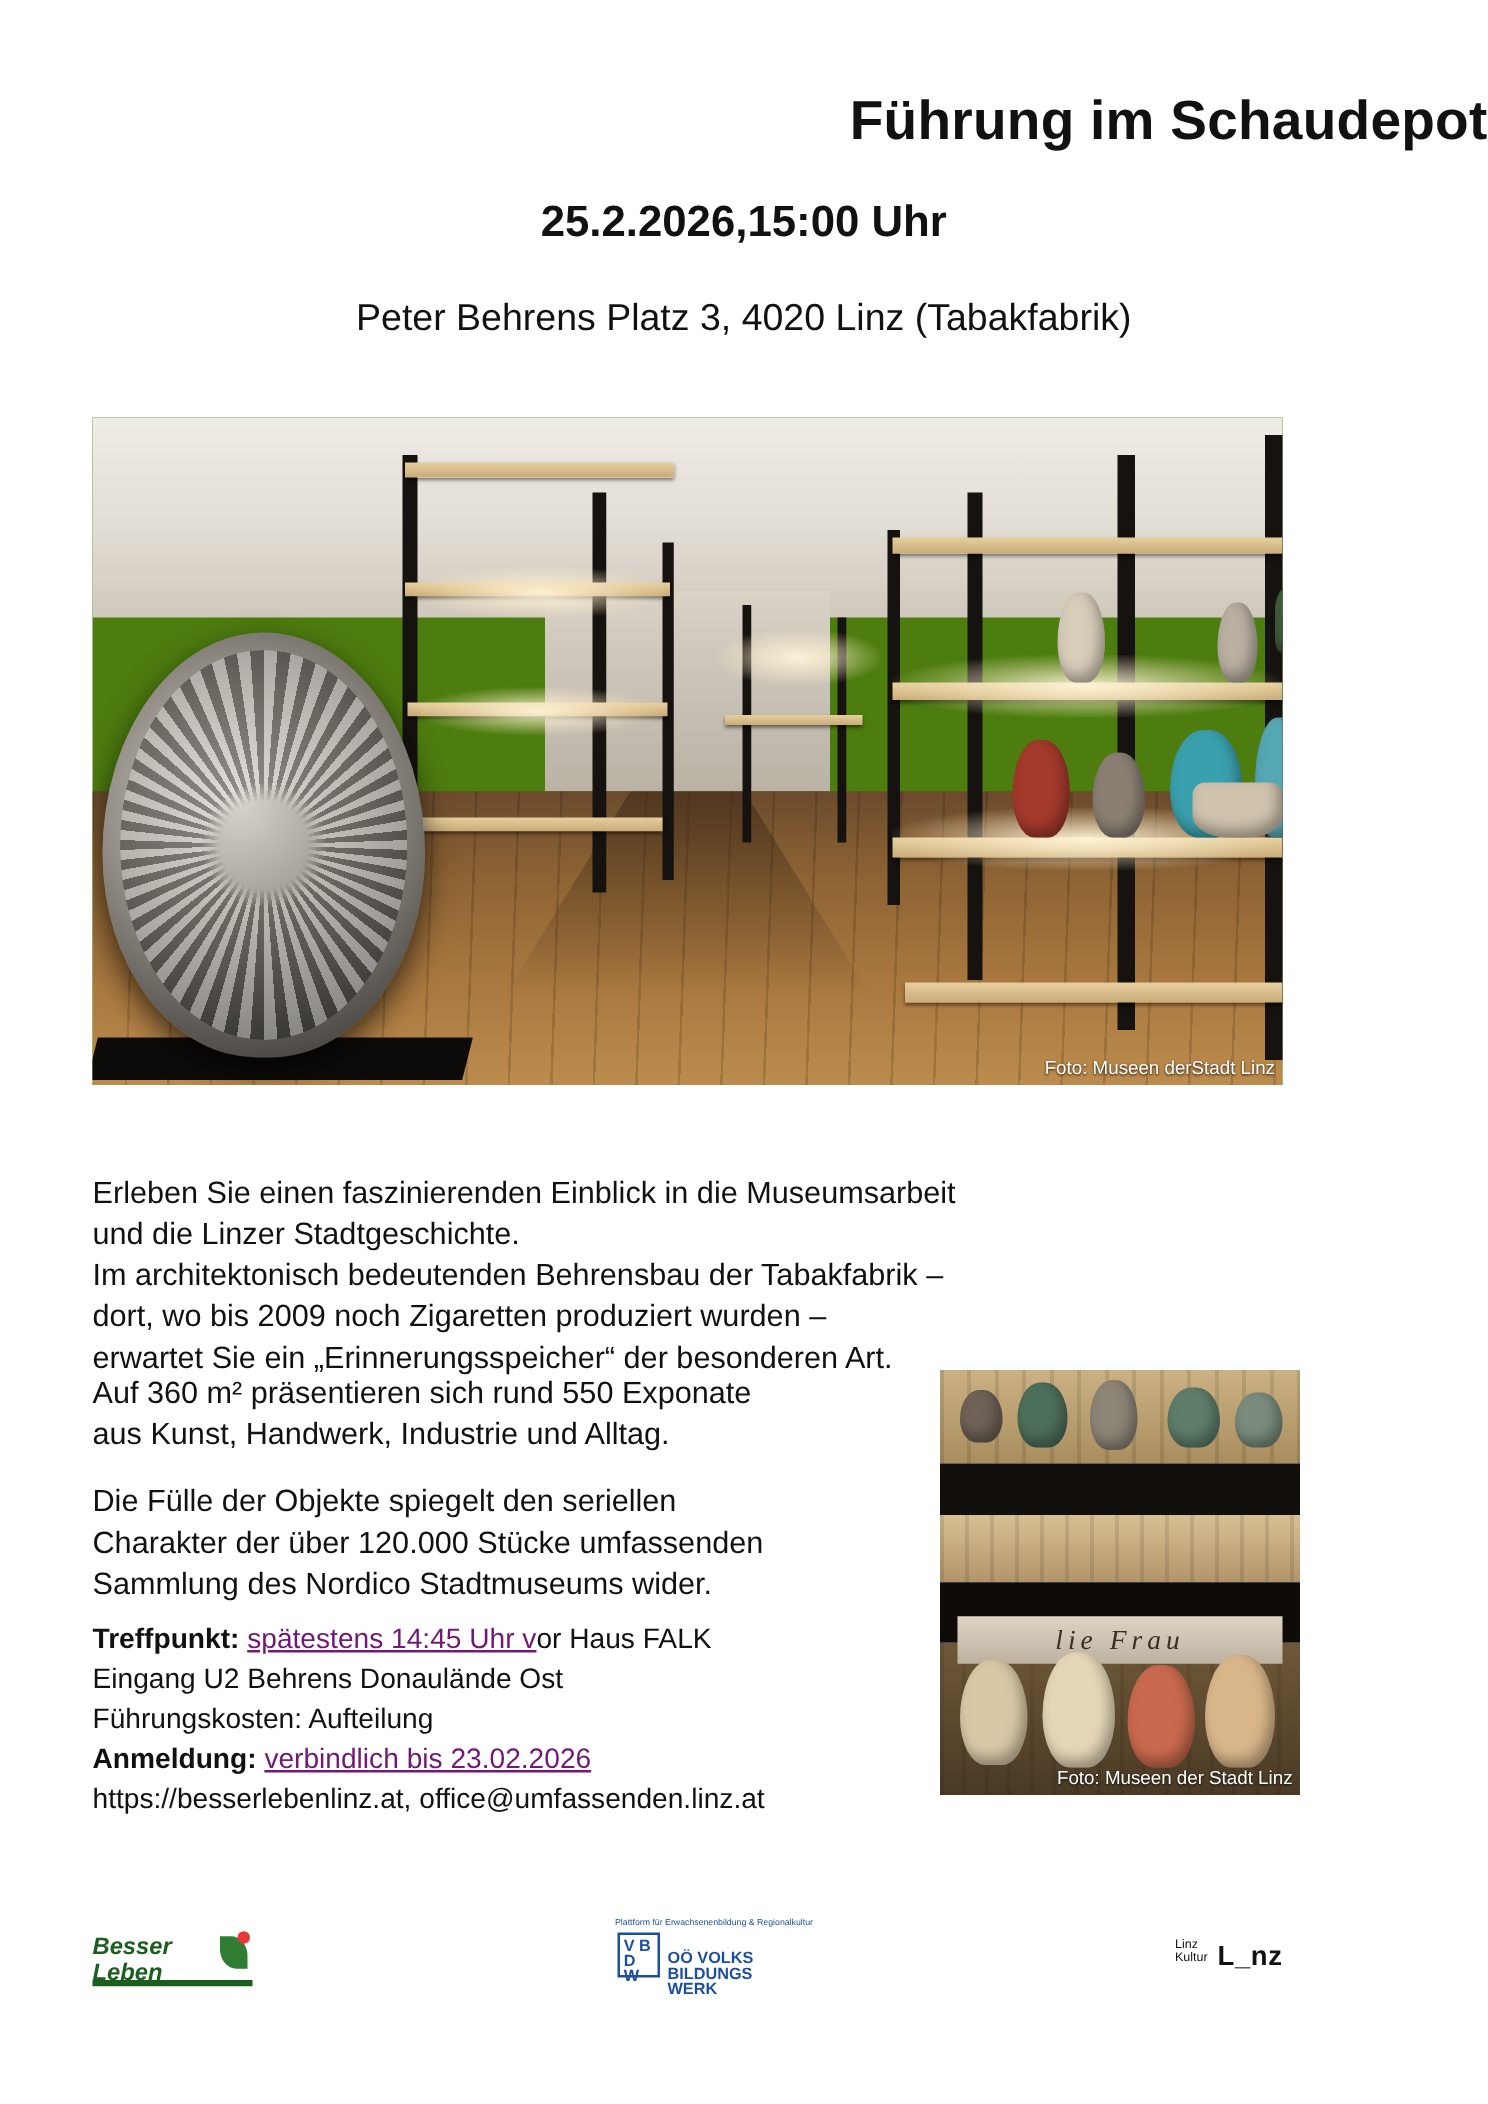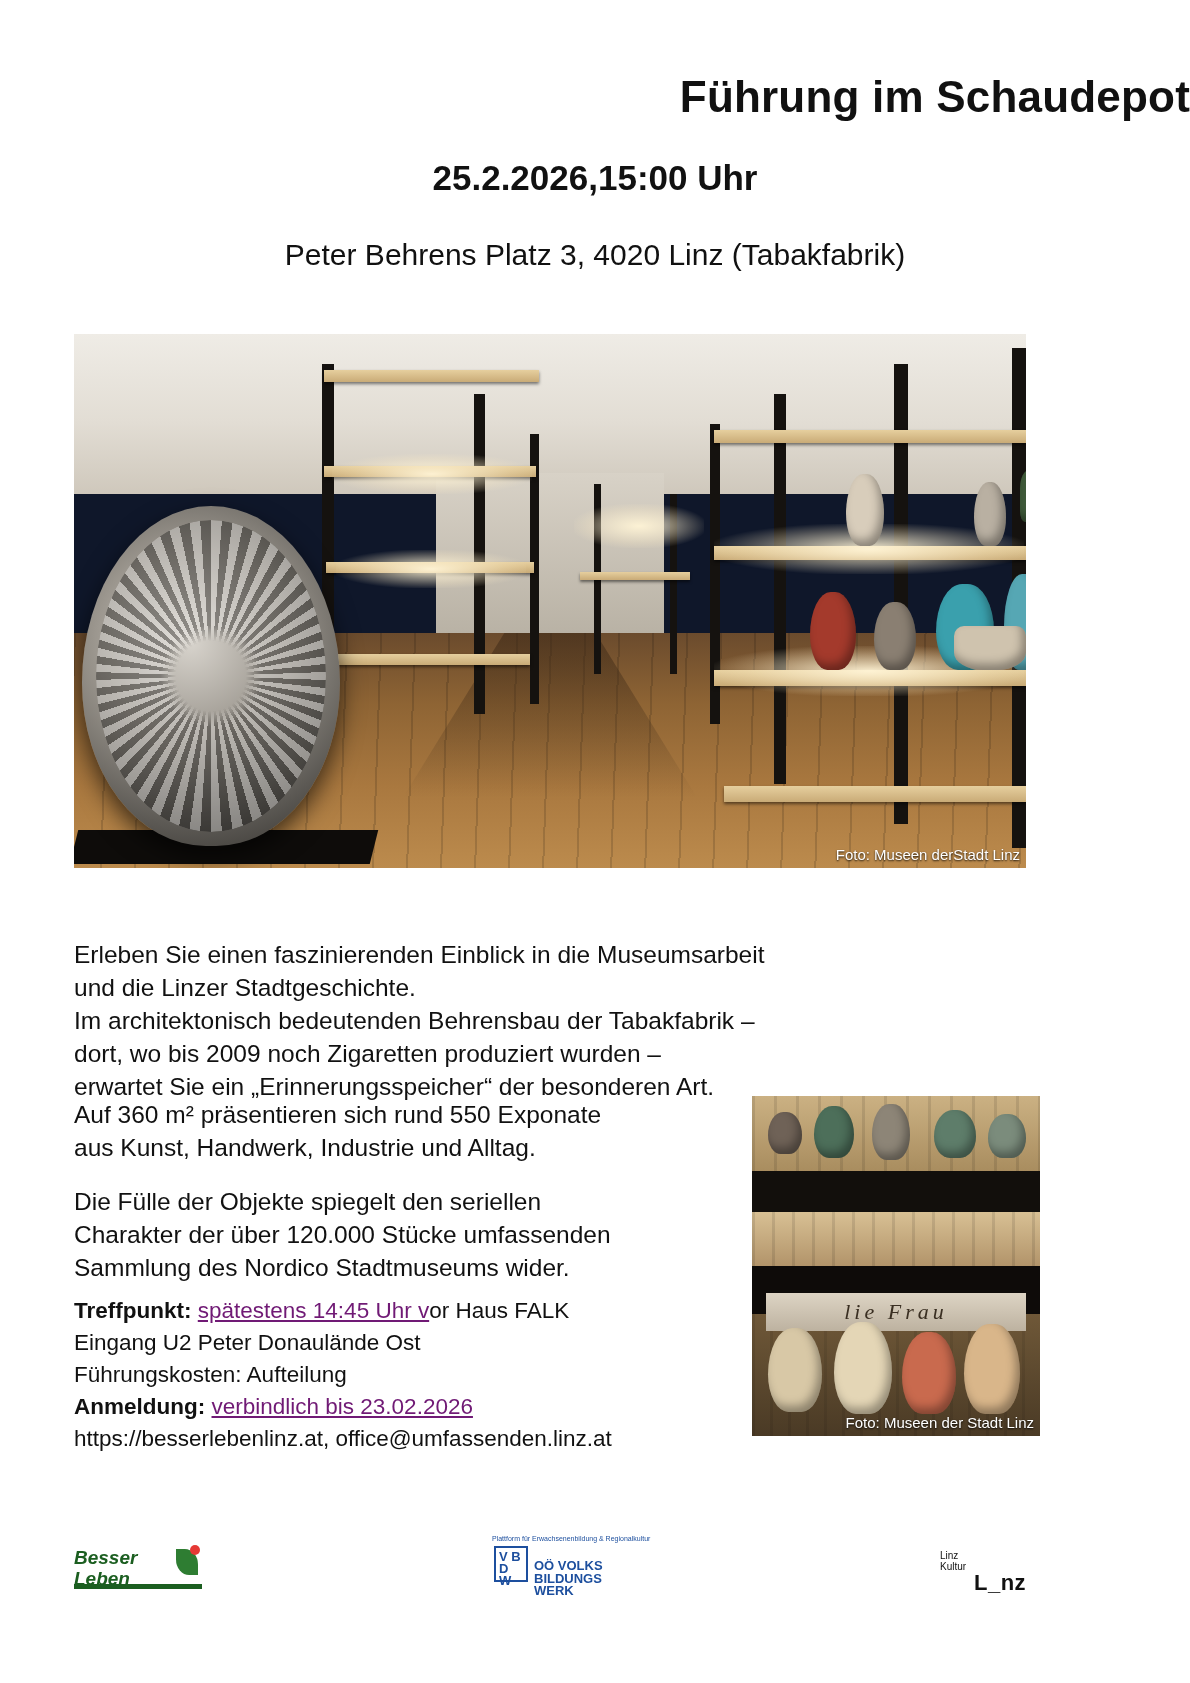--- a/index.html
+++ b/index.html
@@ -54,7 +54,7 @@
     width: 952px;
     height: 534px;
     overflow: hidden;
-    background: #0f172a;
+    background: #4d7c0f;
   }
   .photo-main .ceiling {
     position: absolute;

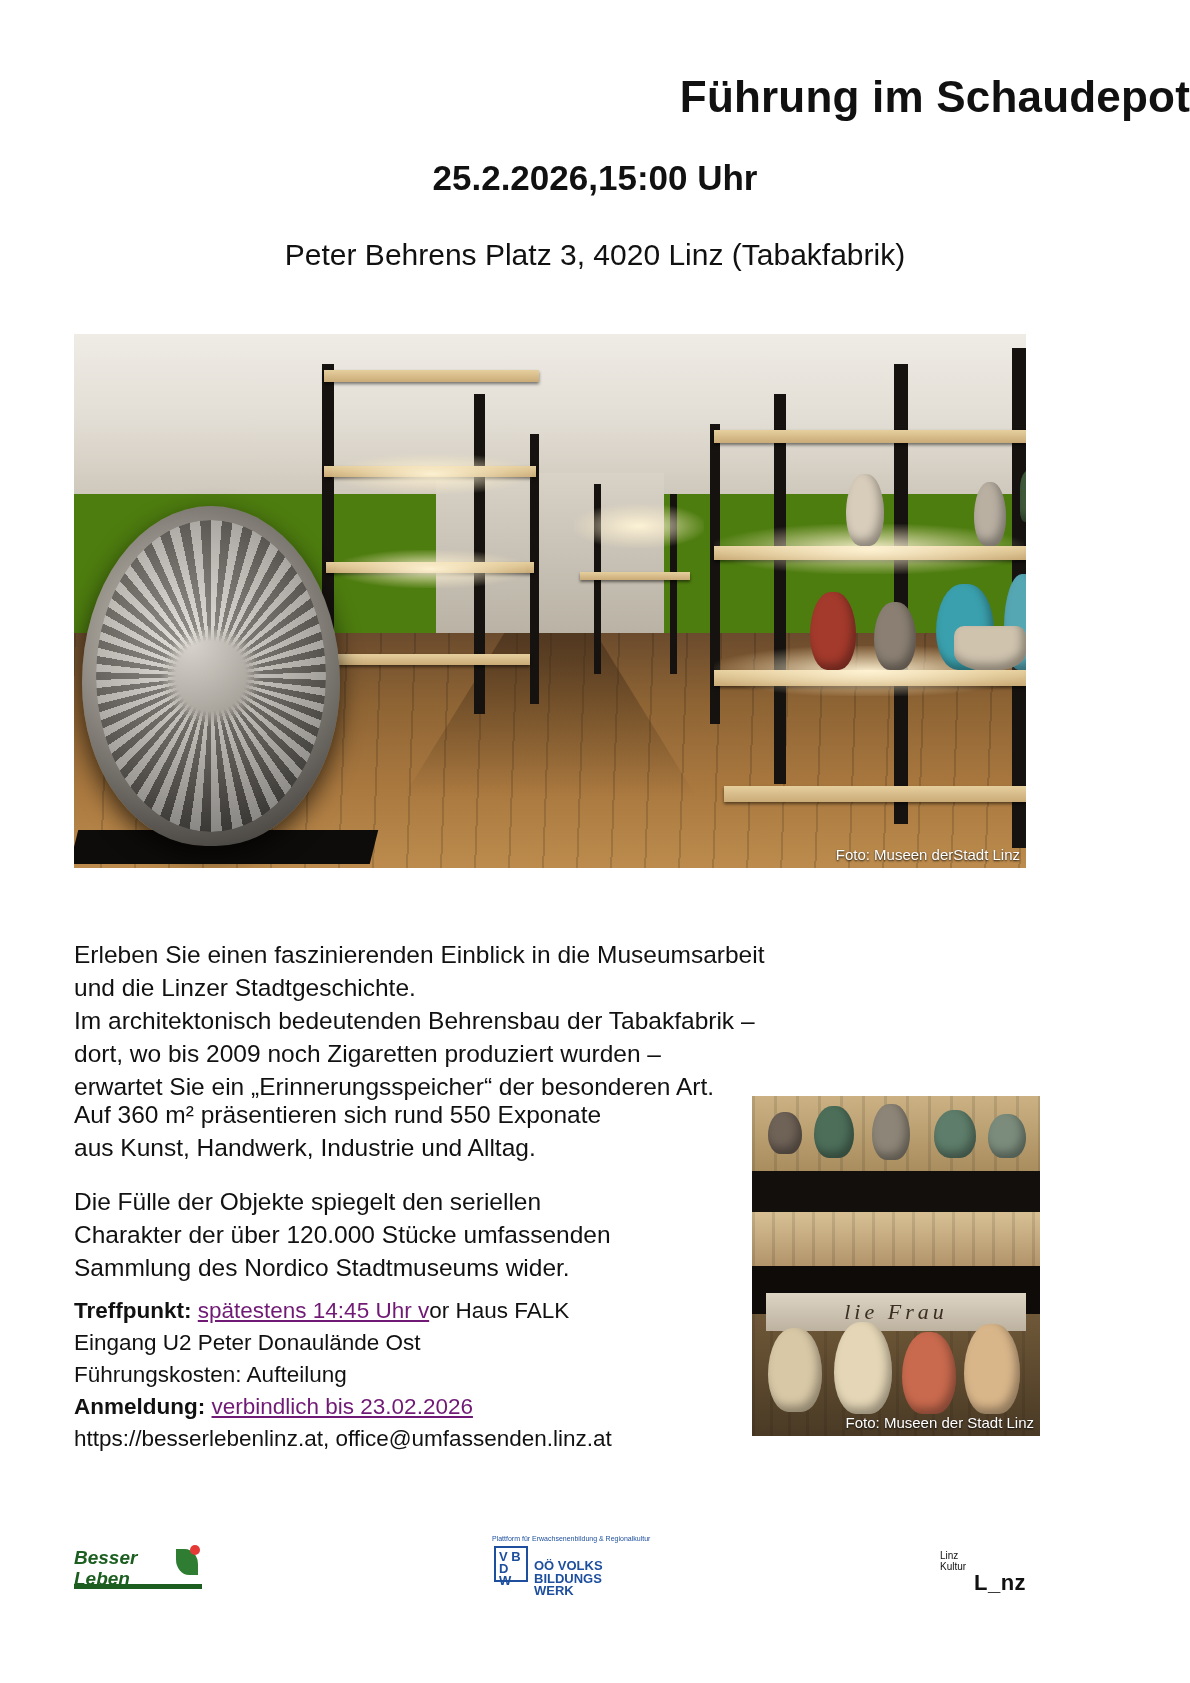--- a/index.html
+++ b/index.html
@@ -392,7 +392,7 @@
     <span class="lbl">Treffpunkt:</span>
     <span class="accent">spätestens 14:45 Uhr v</span><span>or Haus FALK</span>
   </div>
-  <div class="info-line">Eingang U2 Peter Donaulände Ost</div>
+  <div class="info-line">Eingang U2 Behrens Donaulände Ost</div>
   <div class="info-line">Führungskosten: Aufteilung</div>
   <div class="info-line">
     <span class="lbl">Anmeldung:</span>

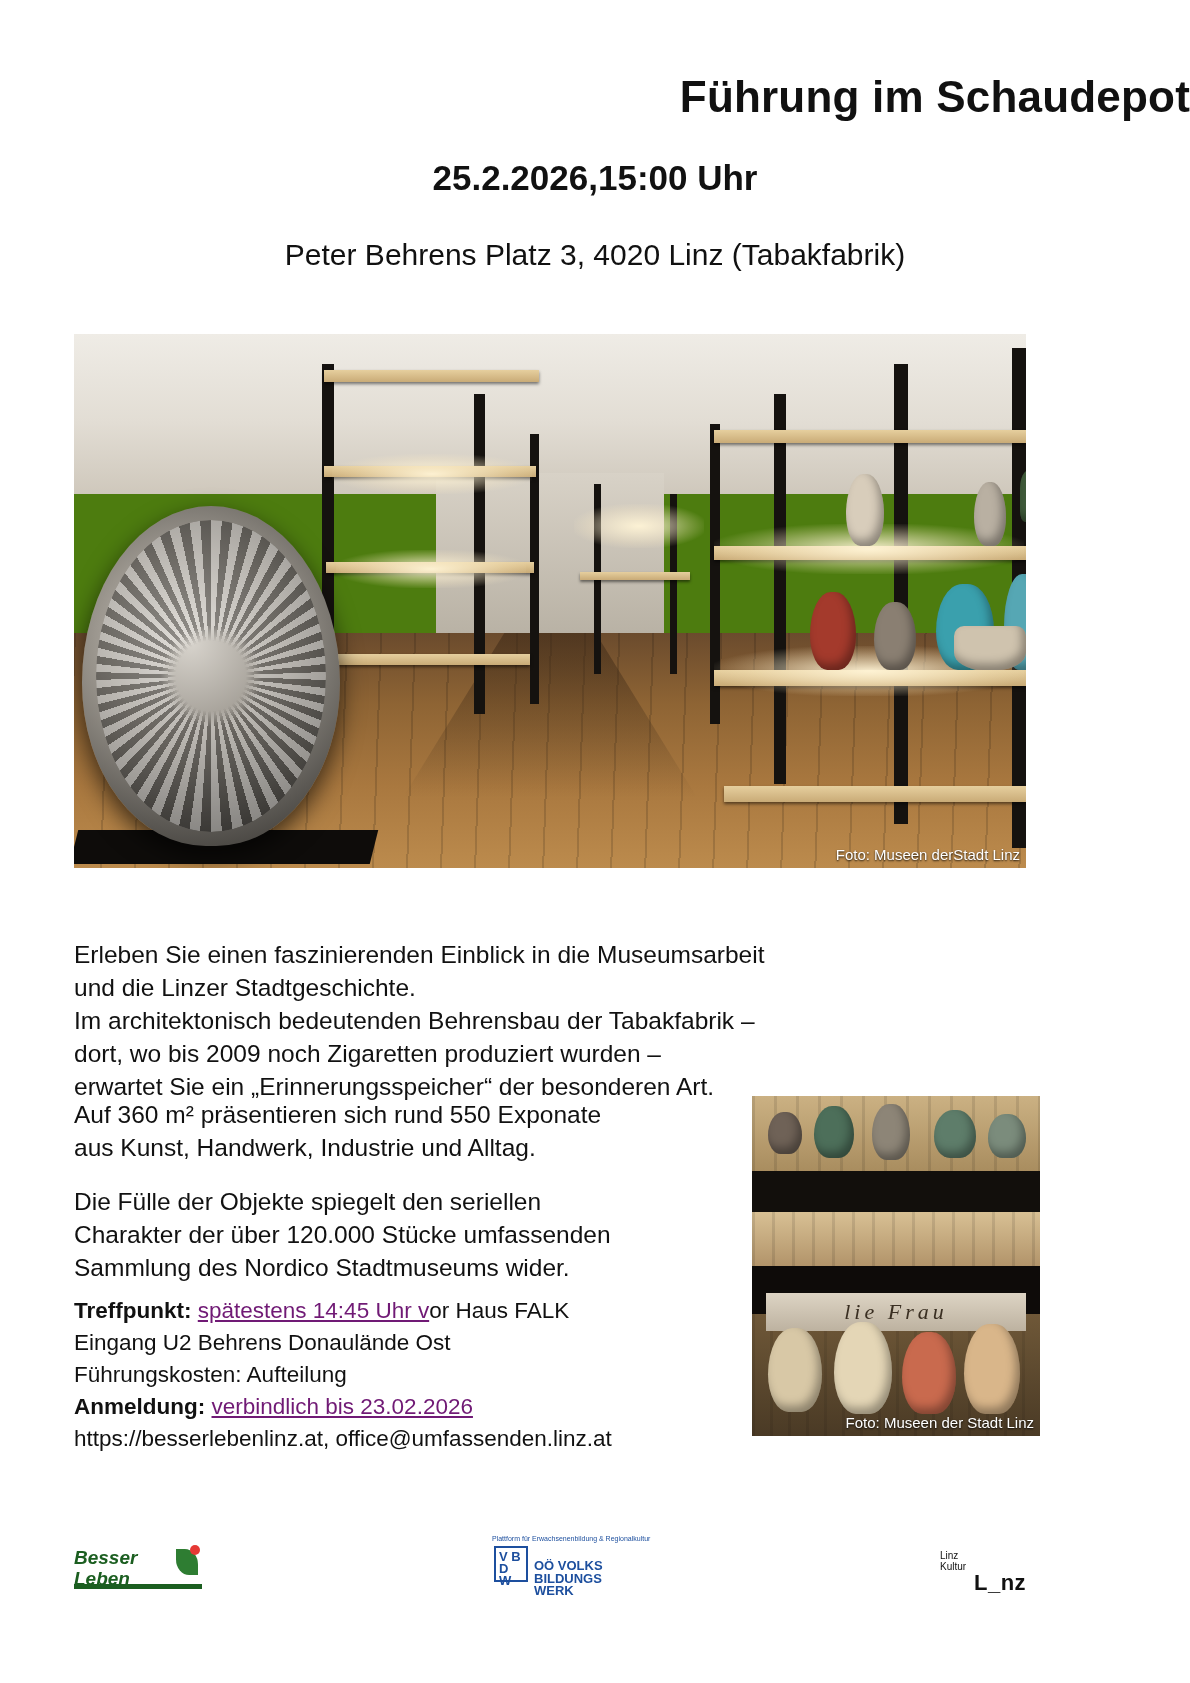--- a/index.html
+++ b/index.html
@@ -319,7 +319,6 @@
     font-weight: bold;
     letter-spacing: 0.5px;
     color: #111111;
-    margin-top: 18px;
   }
 </style>
 </head>

